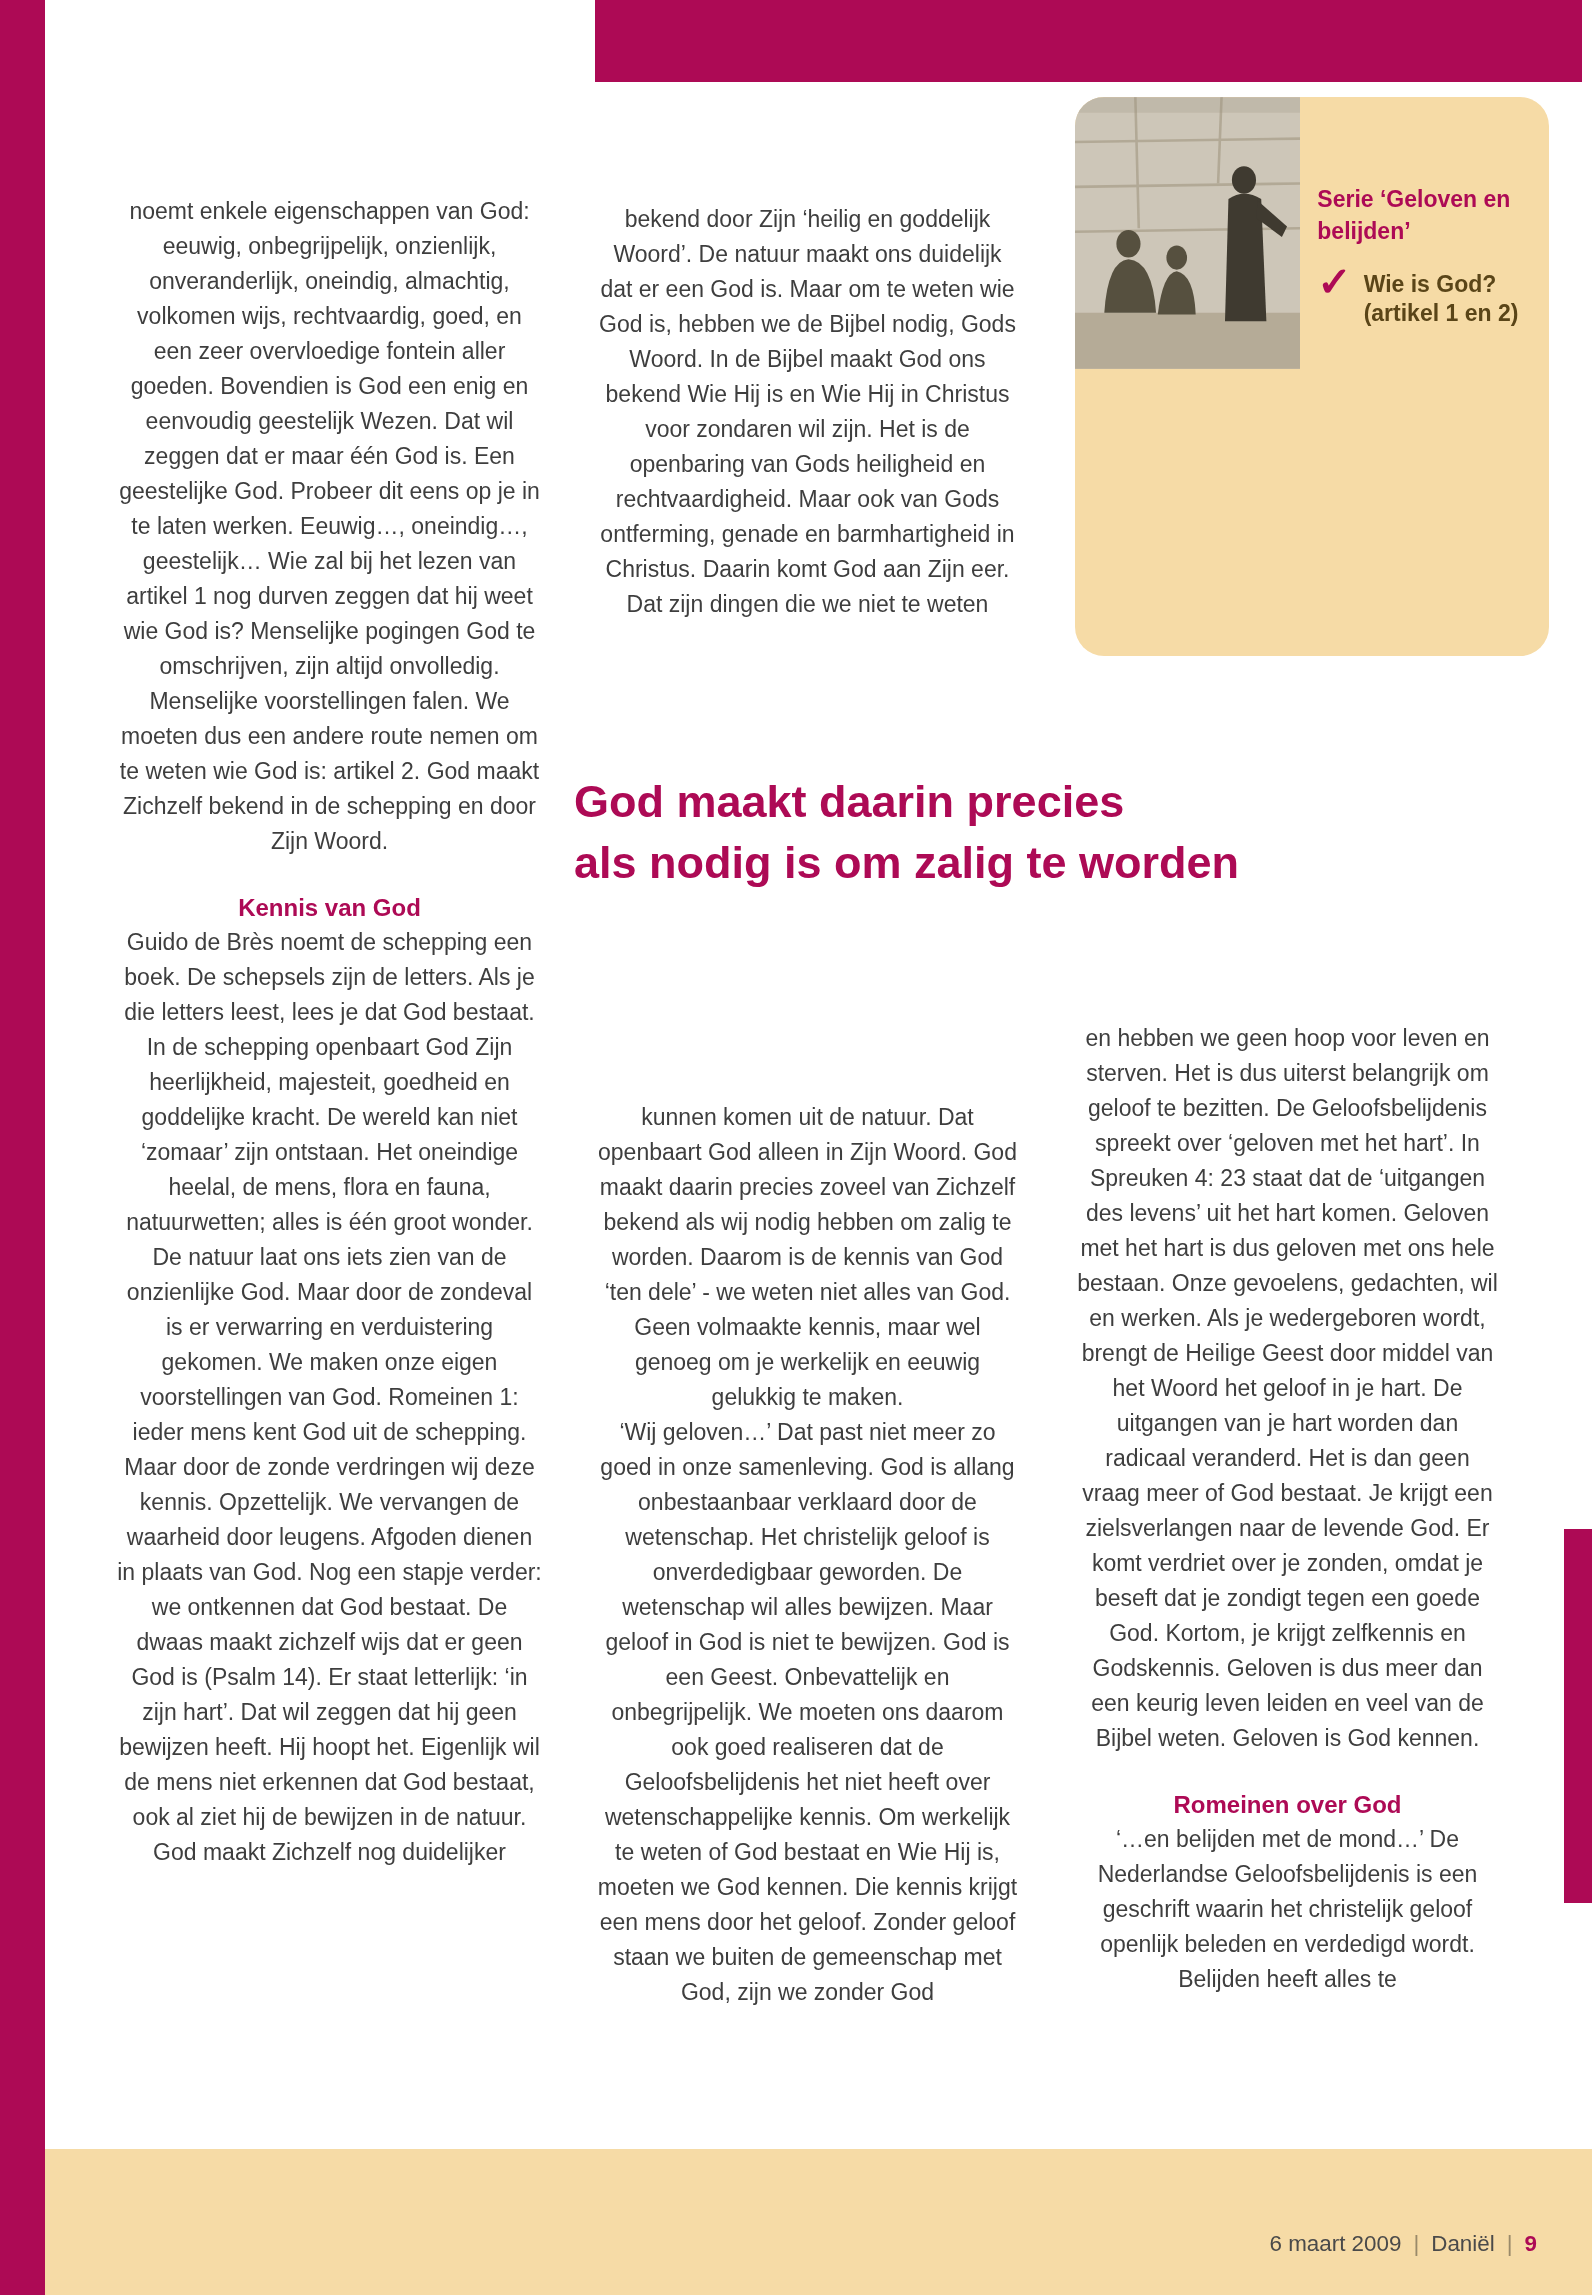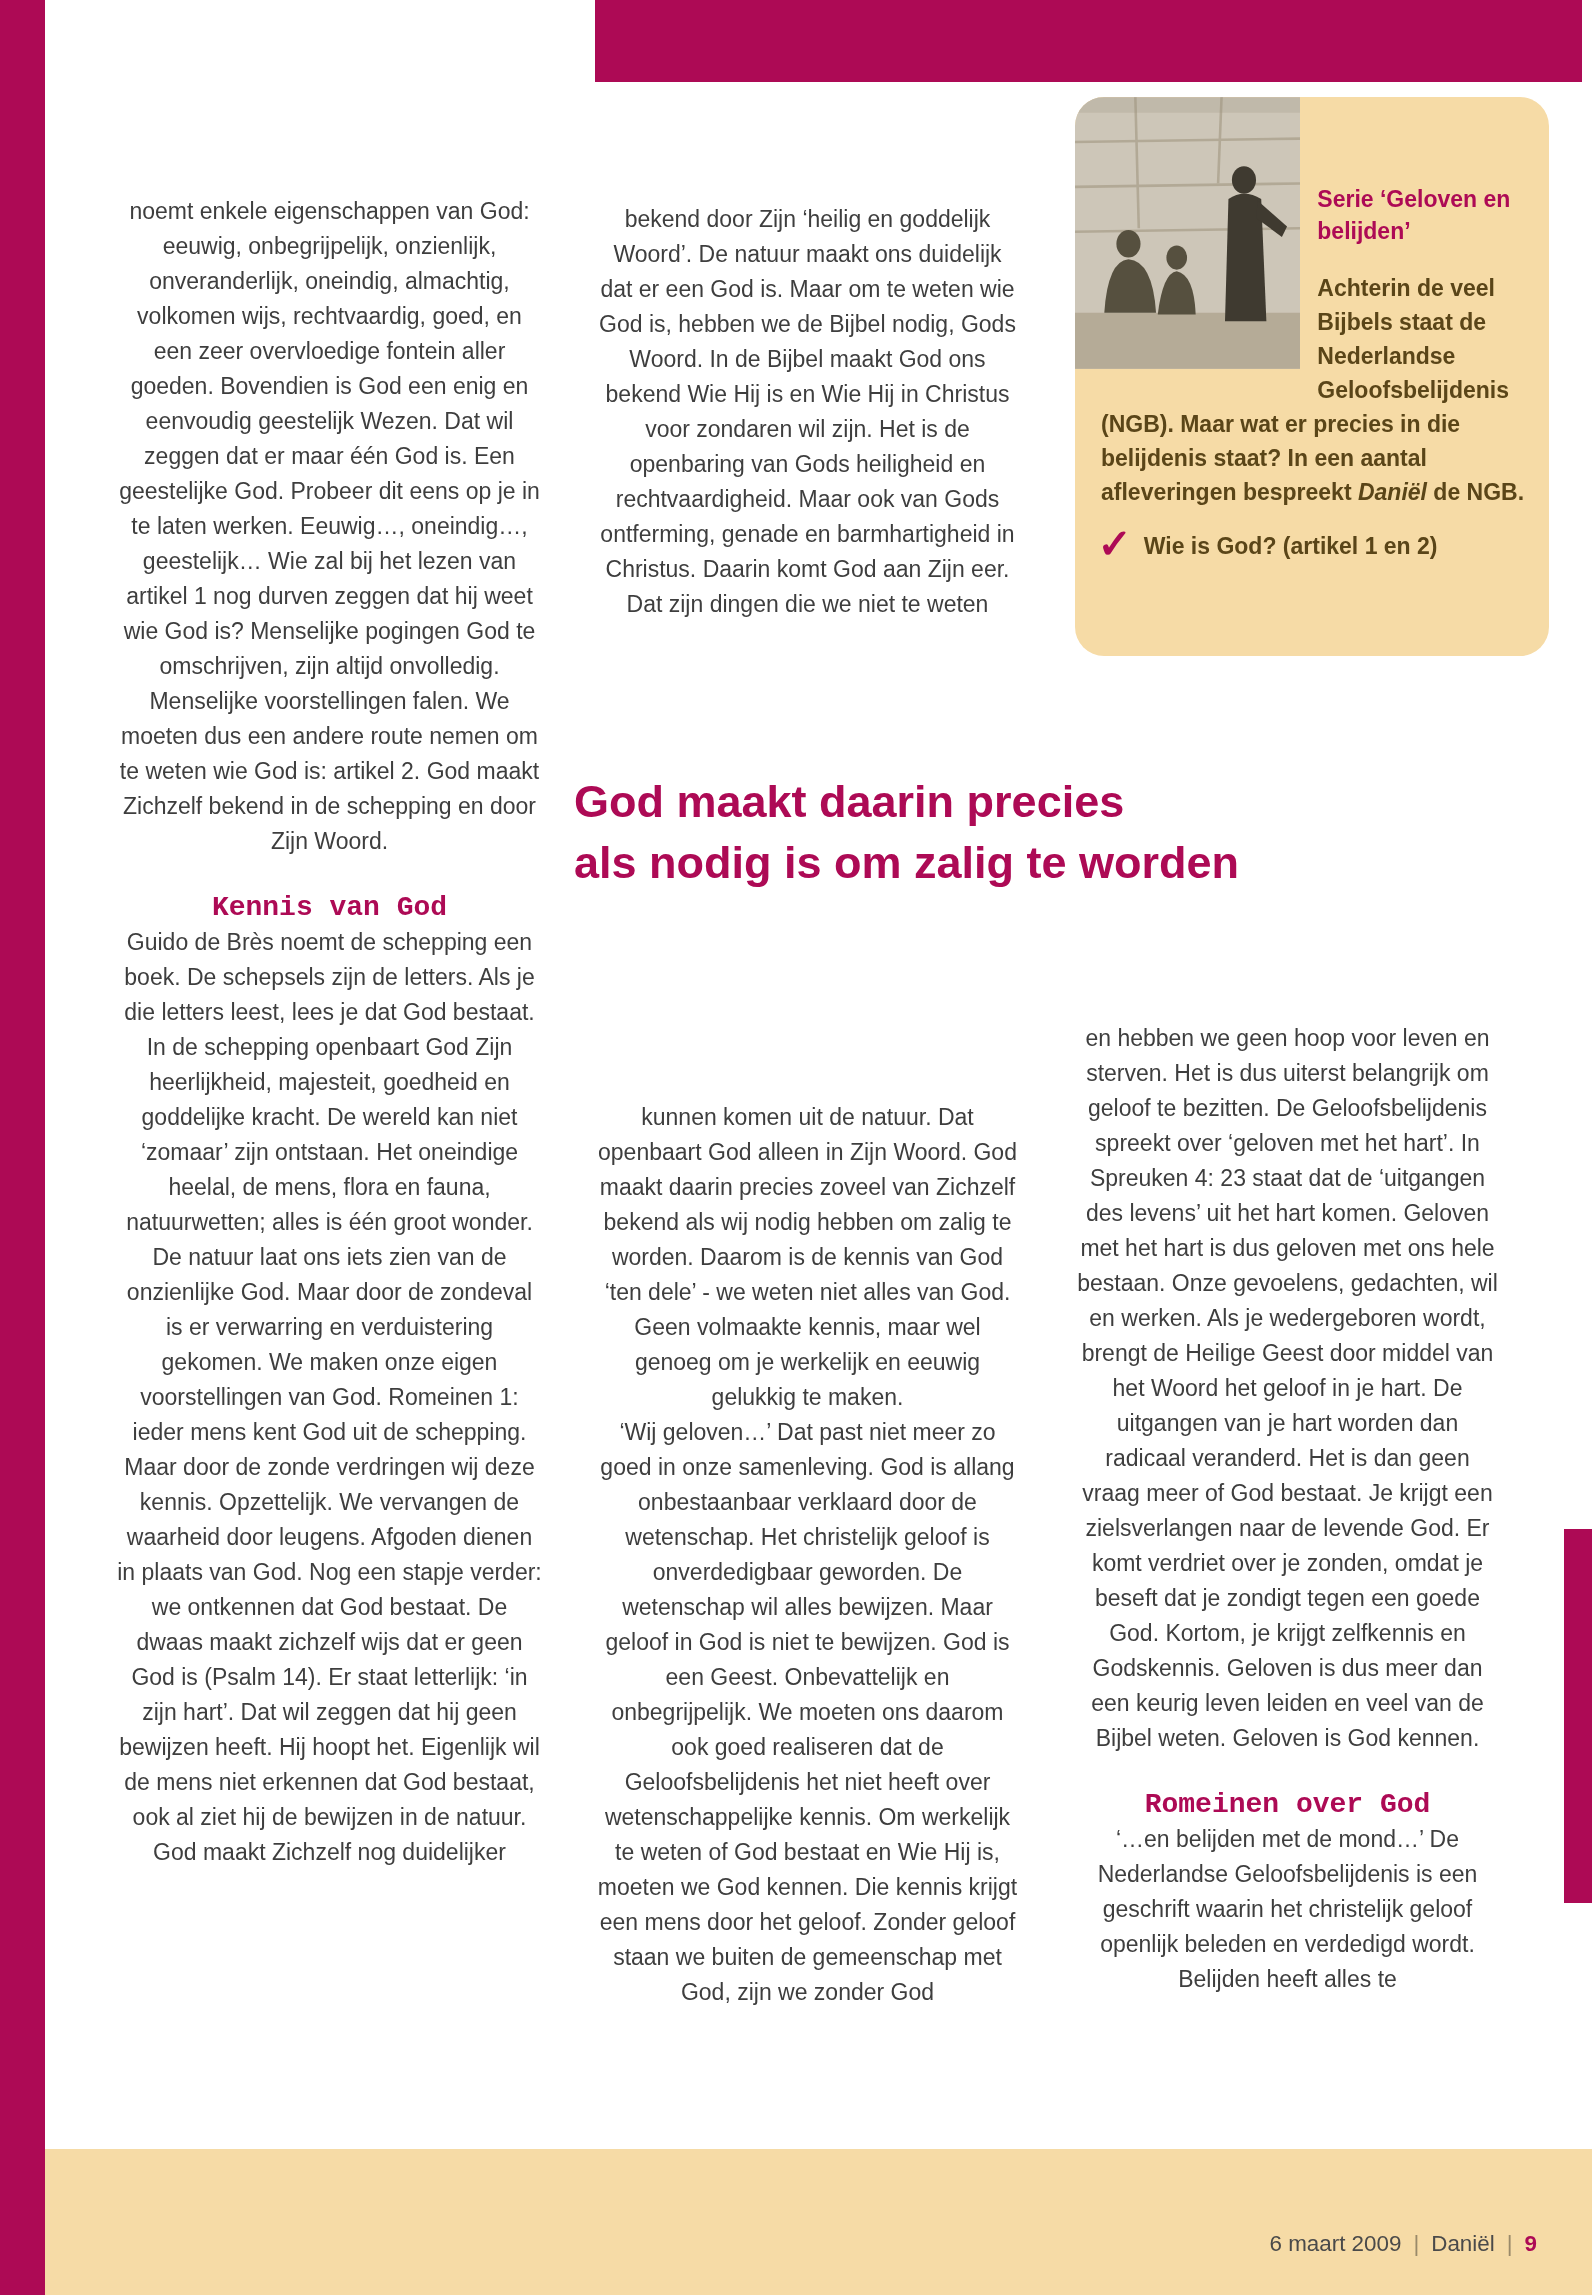--- a/index.html
+++ b/index.html
@@ -121,7 +121,6 @@
     </svg>
   </span>
   <h3 class="series-title">Serie ‘Geloven en belijden’</h3>
-  <p class="series-body"><span>Achterin de veel Bijbels staat de Nederlandse Geloofsbelijdenis (NGB). Maar wat er precies in die belijdenis staat? In een aantal afleveringen bespreekt </span><em>Daniël</em><span> de NGB.</span></p>
   <div class="check-row">
     <span class="check-icon">✓</span>
     <span class="check-label">Wie is God? (artikel 1 en 2)</span>

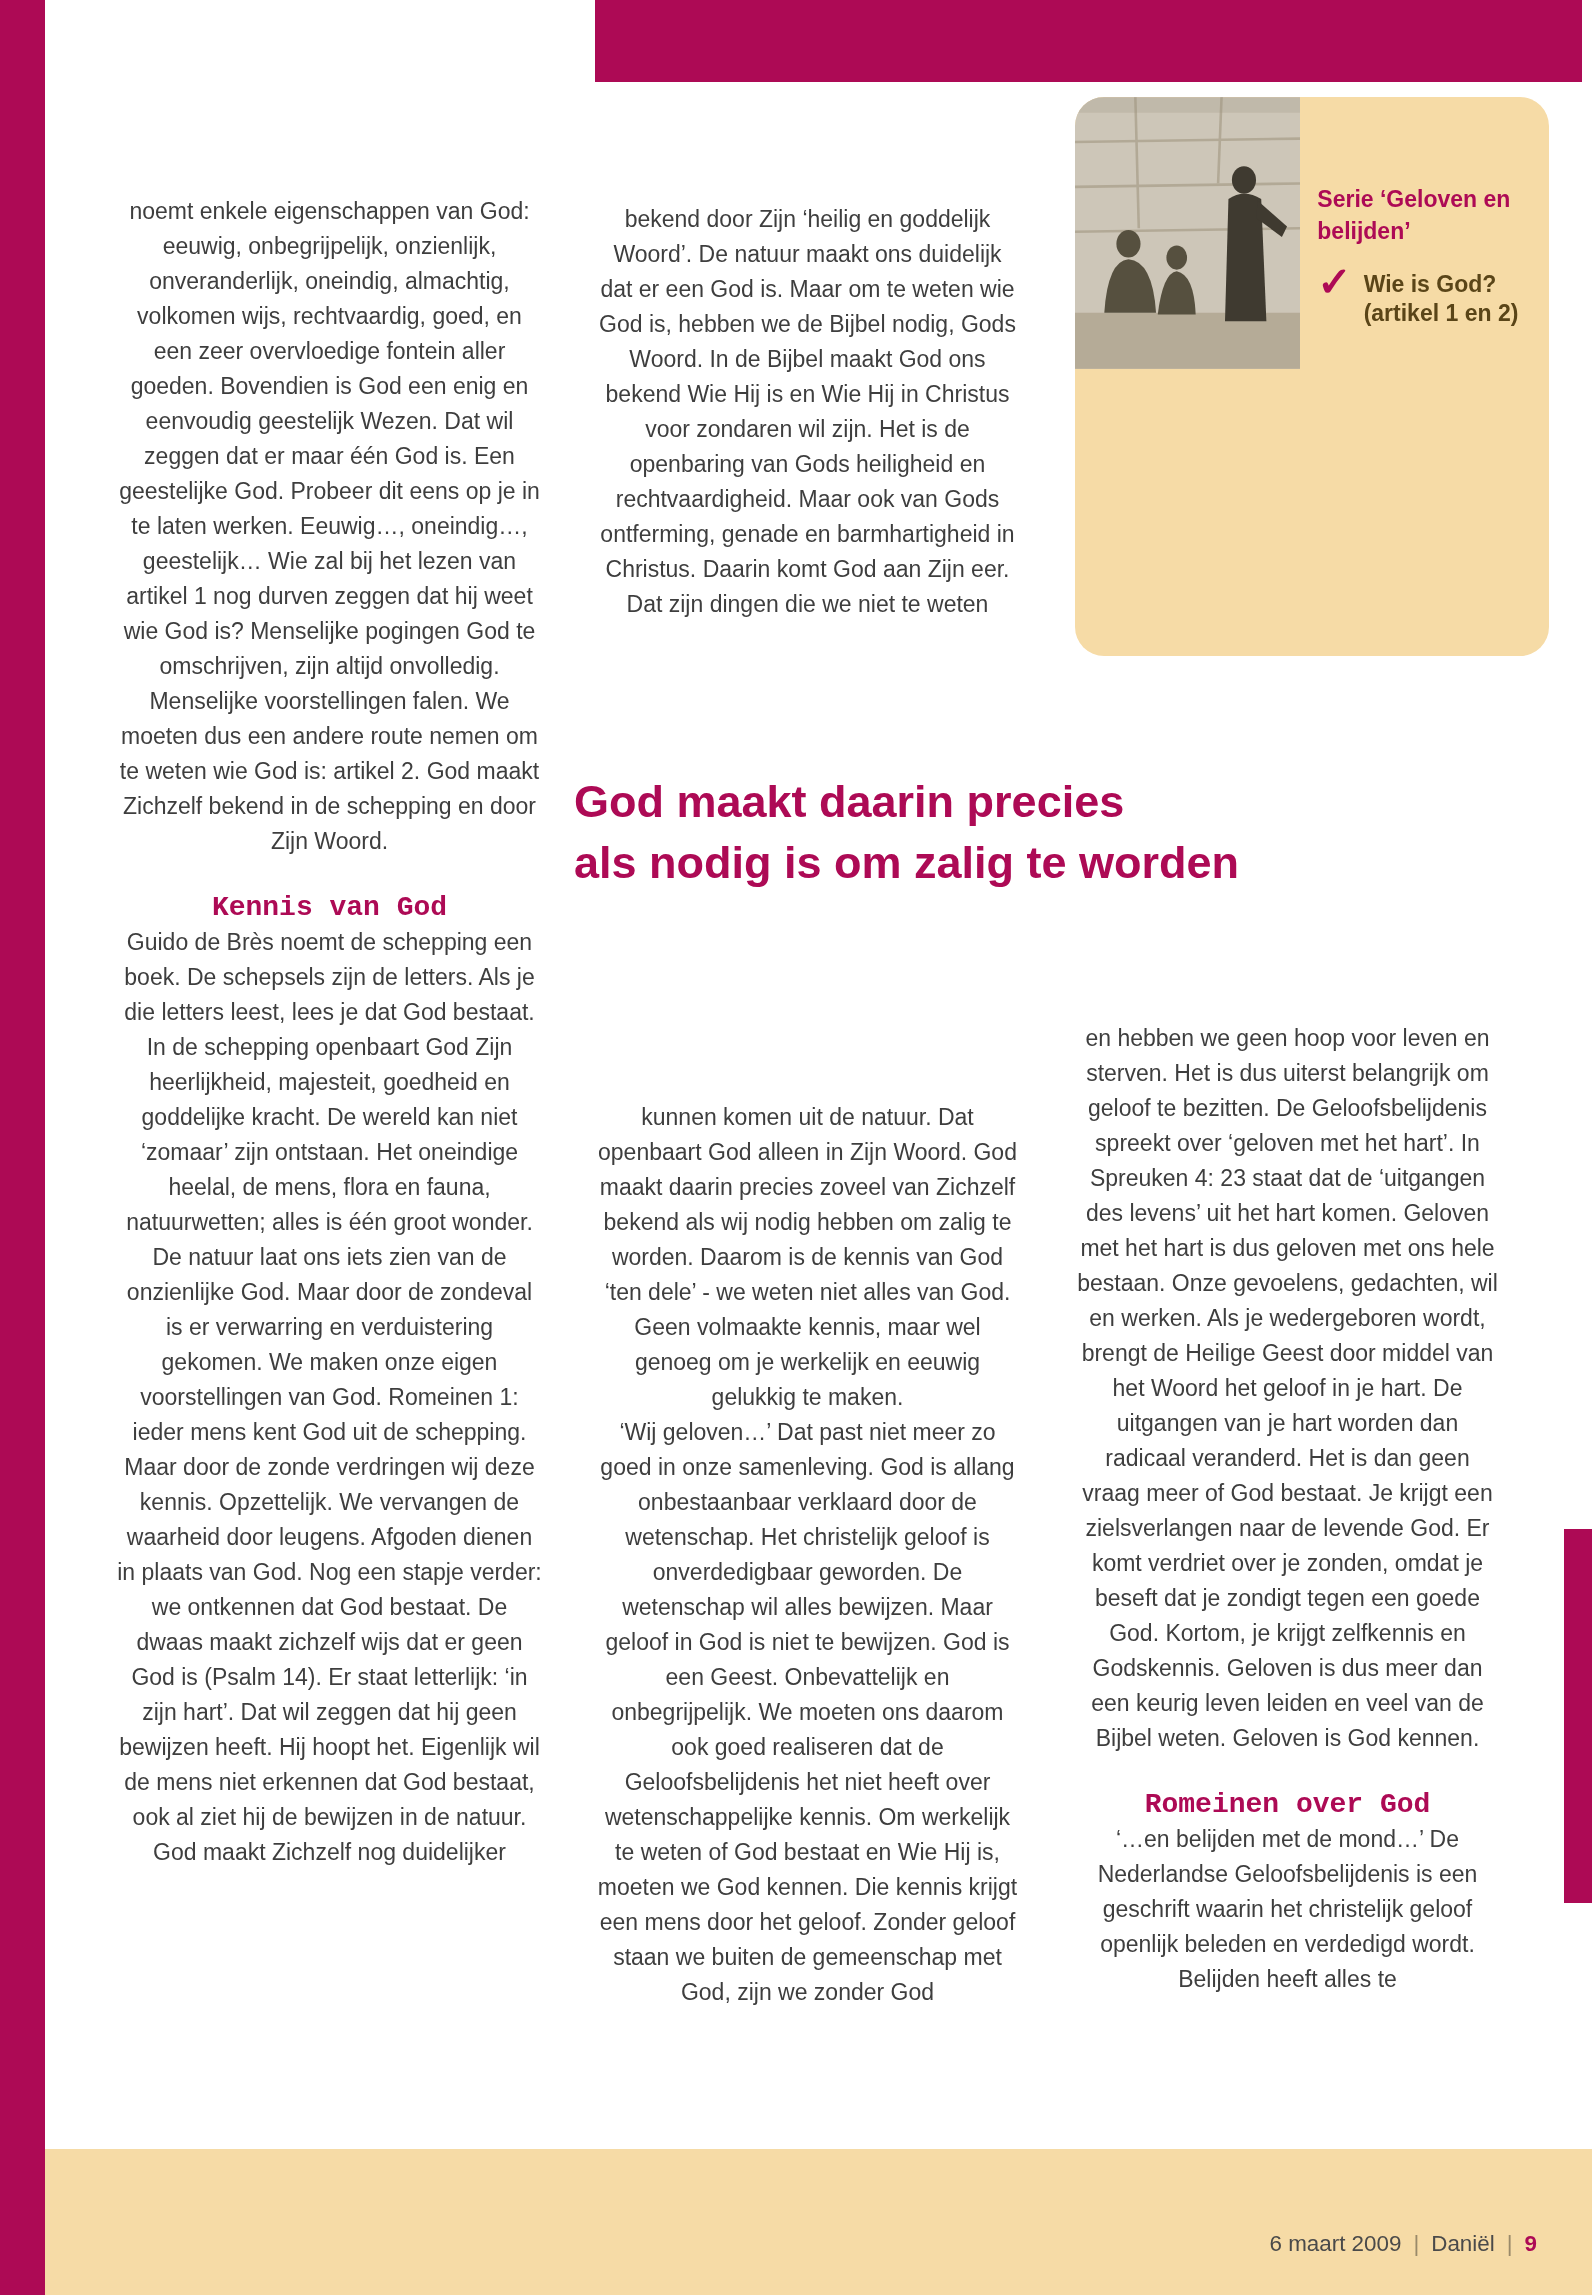--- a/index.html
+++ b/index.html
@@ -31,9 +31,8 @@
   #col2b{left:595px;top:1100px;}
   #col3{left:1075px;top:1021px;}
   .section-heading{
-    color:var(--accent);font-weight:bold;font-size:28px;line-height:35px;
+    color:var(--accent);font-weight:bold;font-size:24px;line-height:35px;
     margin-top:31px;
-    font-family:Liberation Mono, monospace;
   }
 
   

